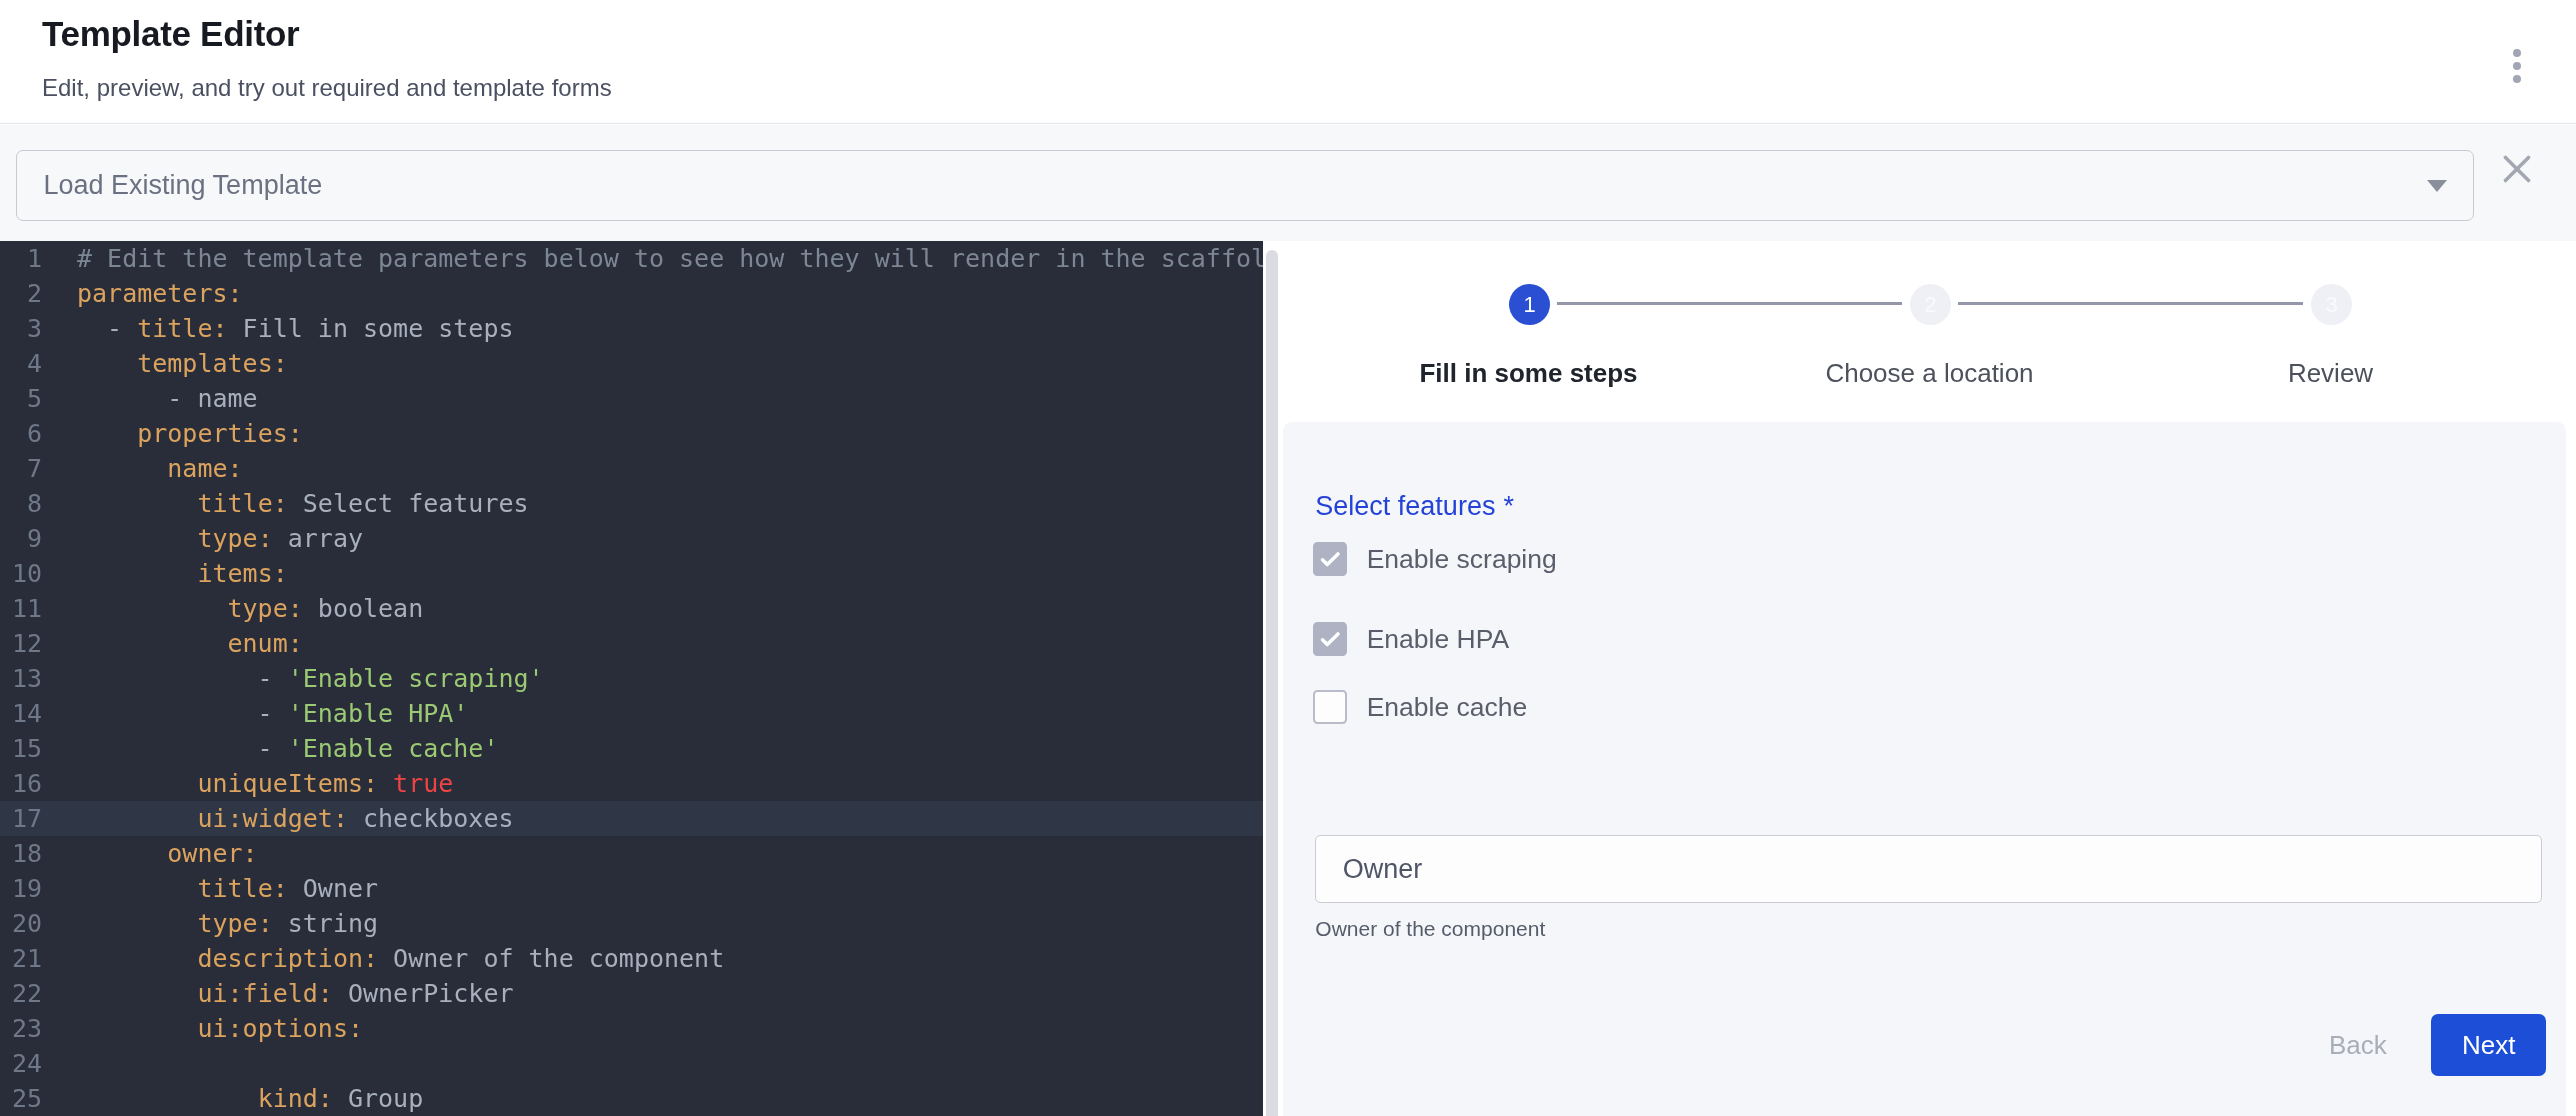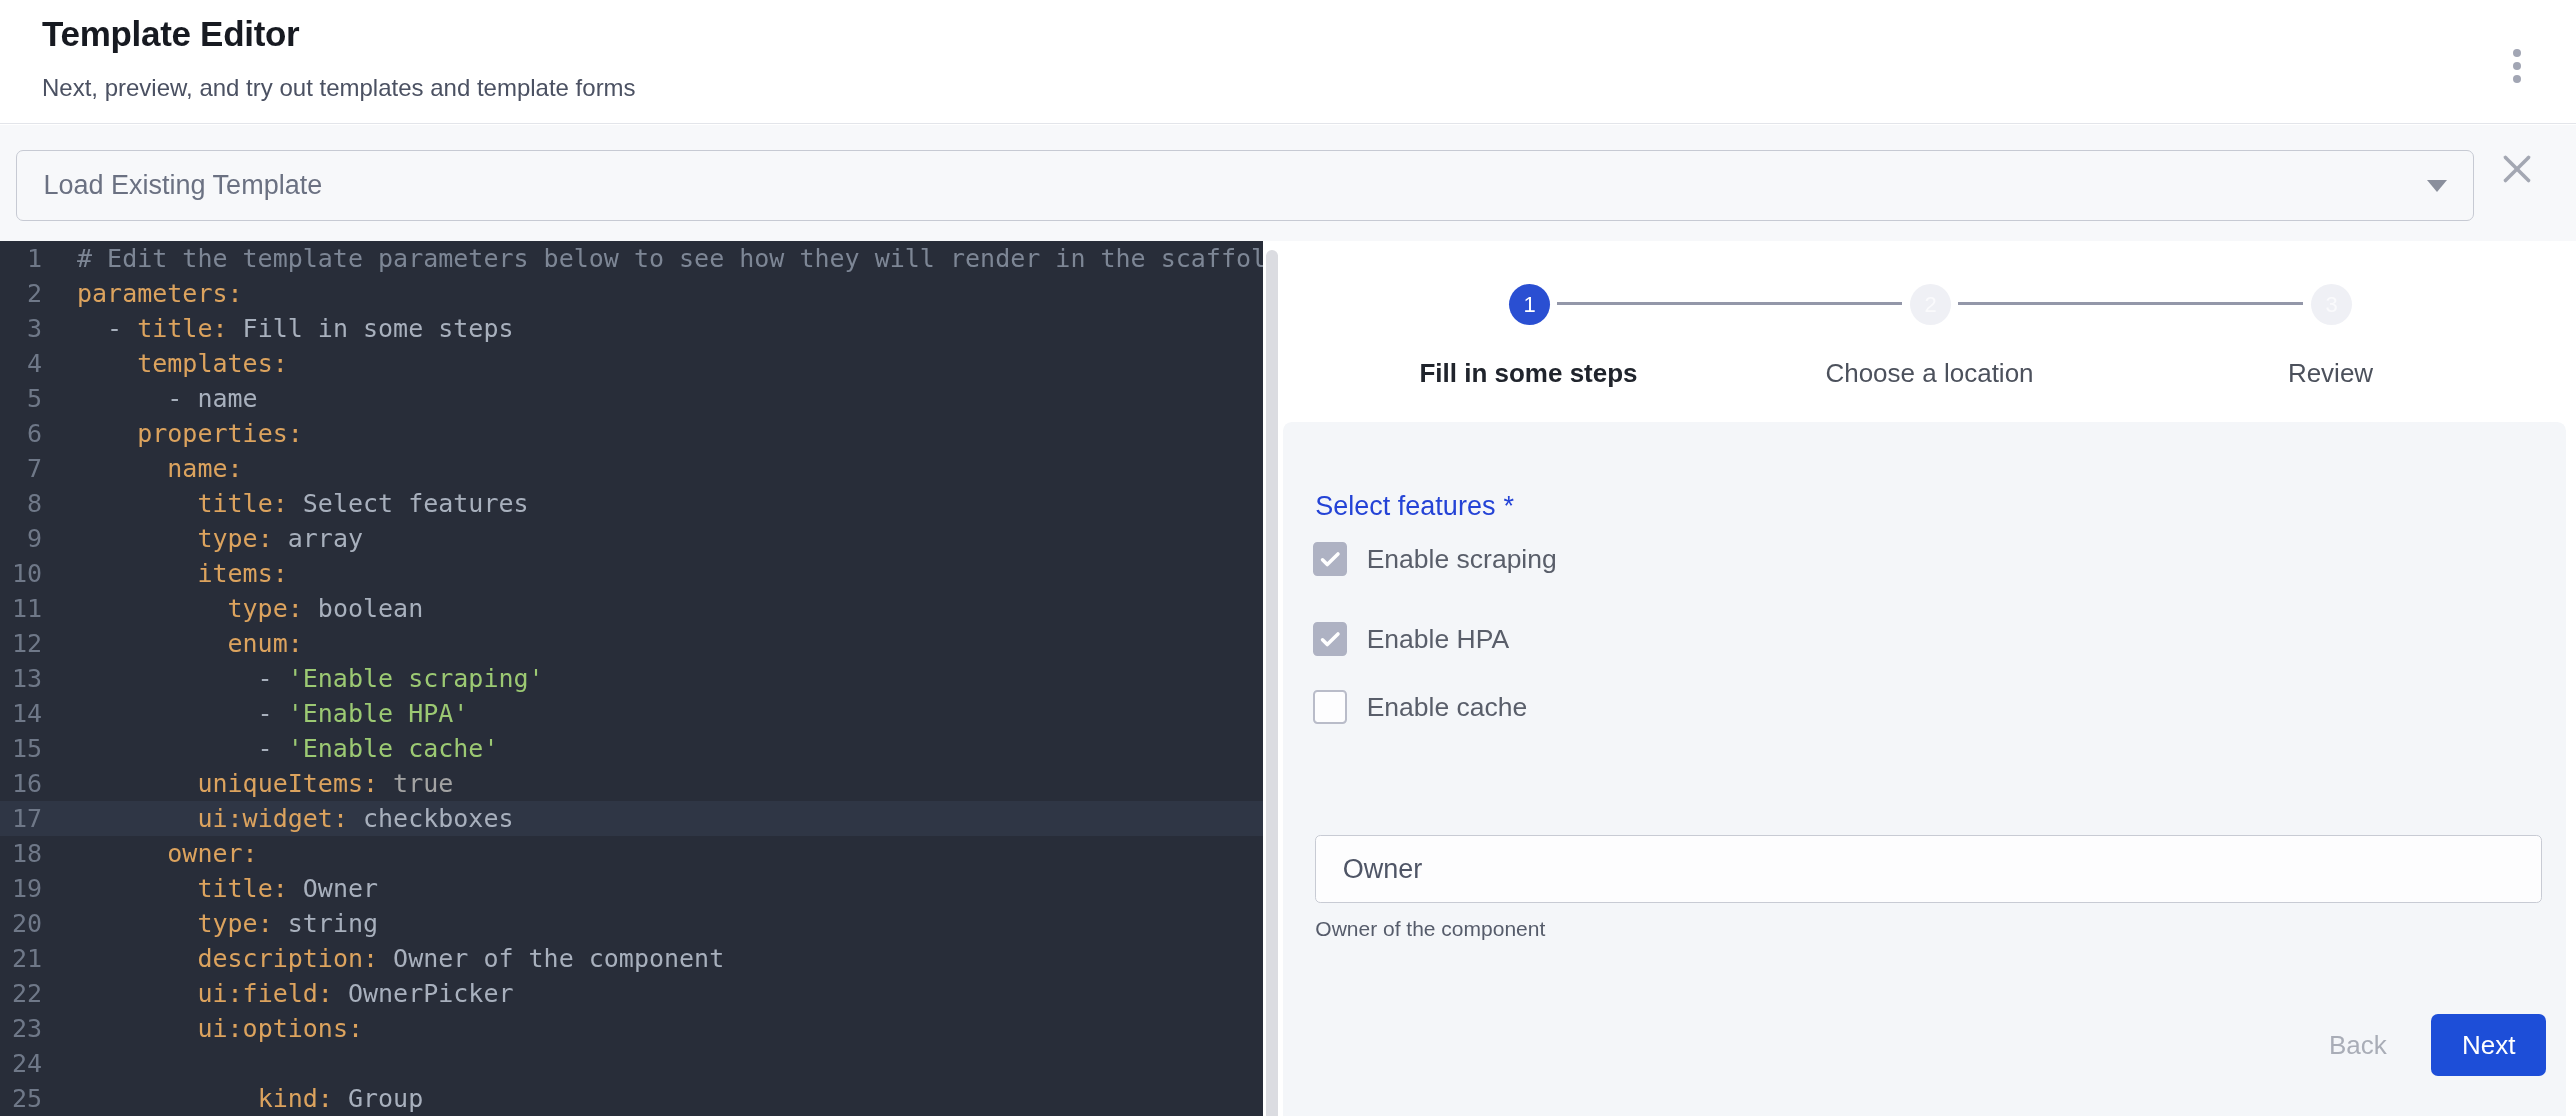--- a/index.html
+++ b/index.html
@@ -91,7 +91,7 @@
 
 <div class="header">
   <div class="page-title">Template Editor</div>
-  <div class="page-subtitle">Next, preview, and try out templates and template forms</div>
+  <div class="page-subtitle">Edit, preview, and try out required and template forms</div>
   <div class="kebab">
     <i></i>
       <i></i>

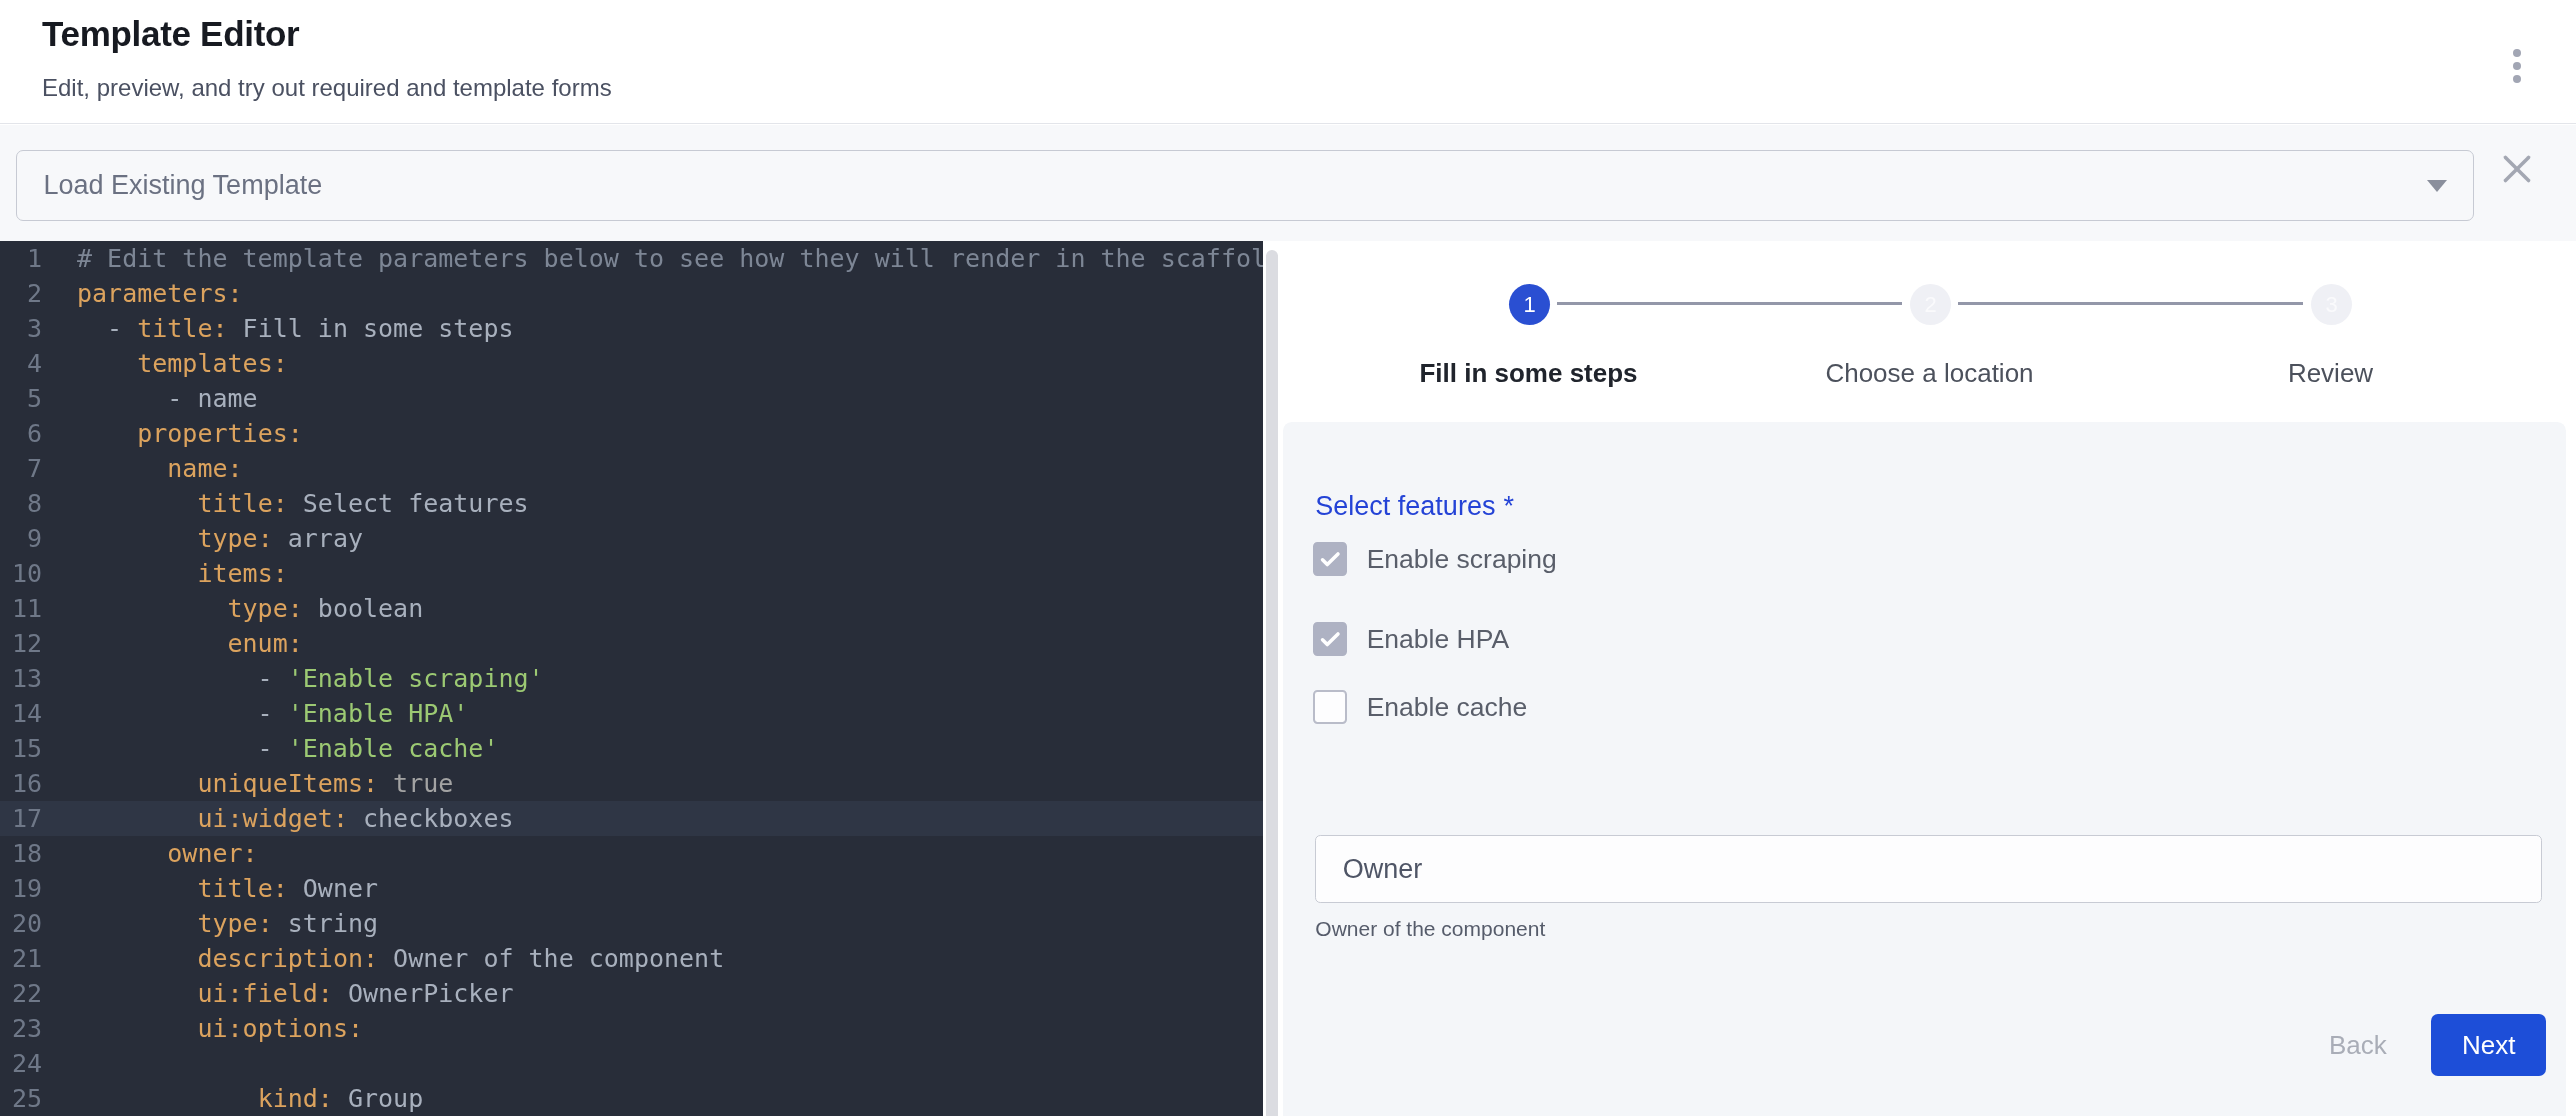--- a/index.html
+++ b/index.html
@@ -40,7 +40,7 @@
   .tk-key     { color:#DCA35E; }
   .tk-plain   { color:#A8B0BD; }
   .tk-str     { color:#9CC973; }
-  .tk-bool    { color:#a3a3a3; }
+  .tk-bool    { color:#ef4444; }
 
   
   .divider { position:absolute; left:1266px; top:250px; width:12.4px; height:867px;

